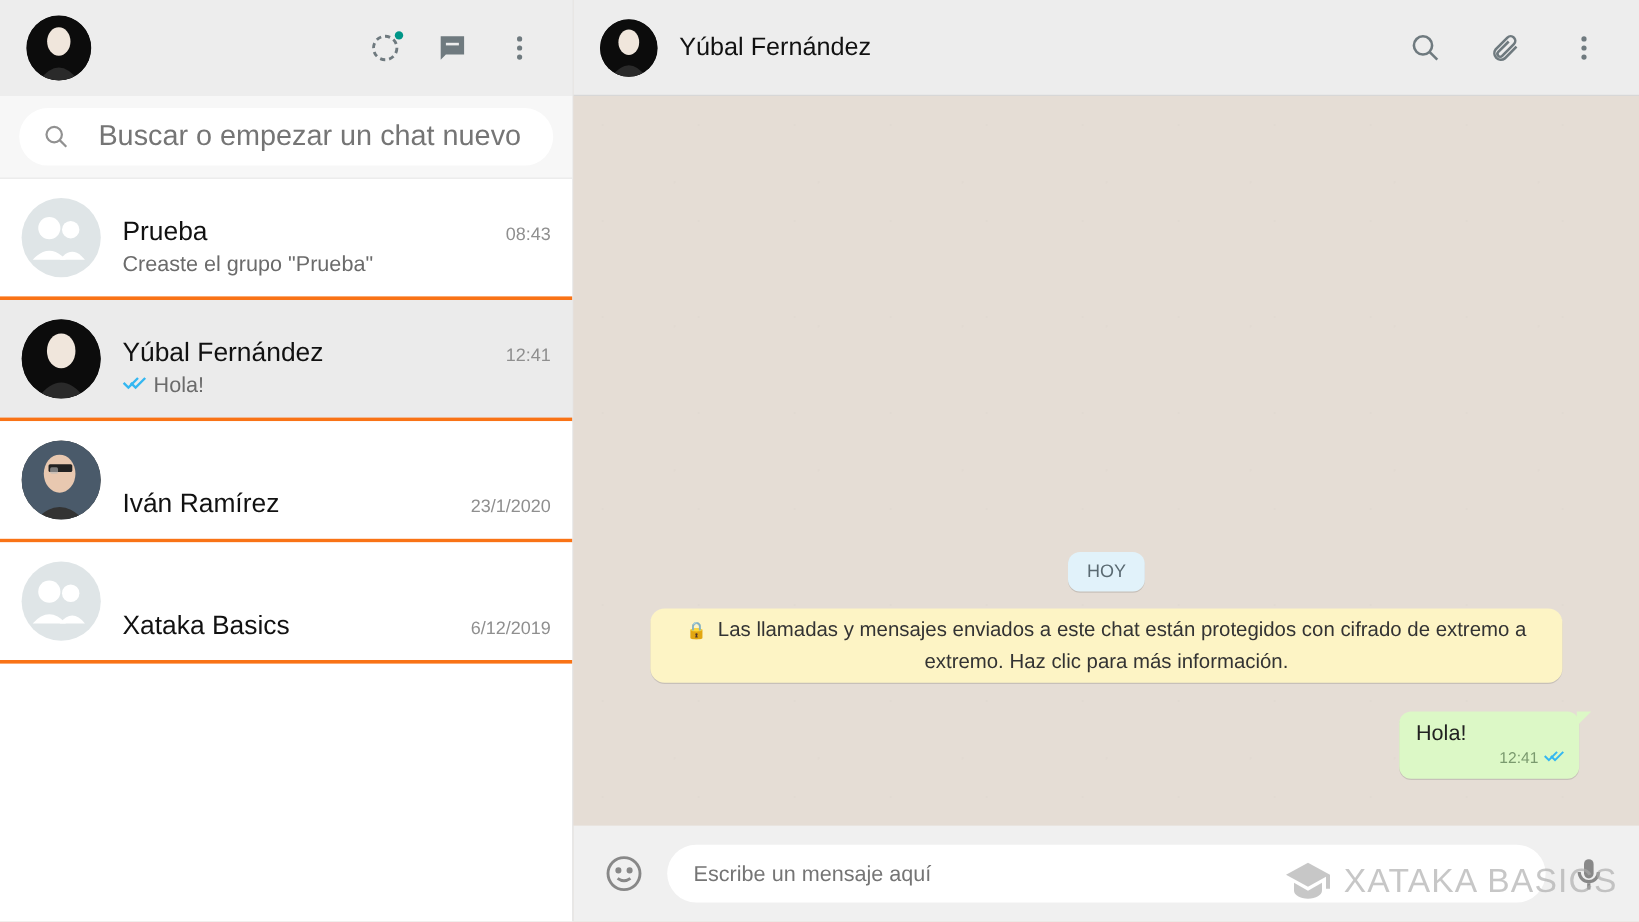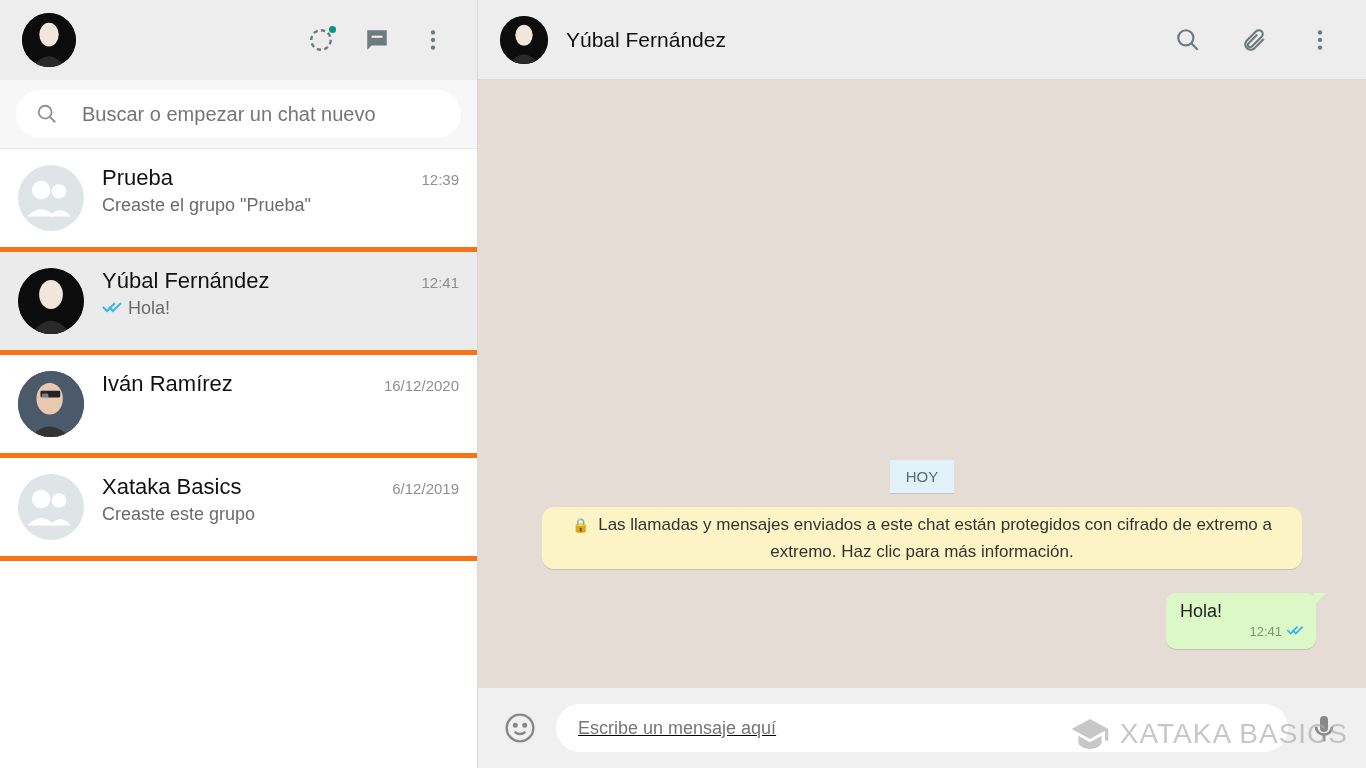--- a/index.html
+++ b/index.html
@@ -62,7 +62,7 @@
 .search-box svg { width: 22px; height: 22px; color: #919191; }
 .search-box input {
   border: none; outline: none; flex: 1;
-  font-size: 20px; color: #3b82f6;
+  font-size: 24px; color: #3b82f6;
 }
 .chat-list { flex: 1; overflow-y: auto; }
 .chat-item {

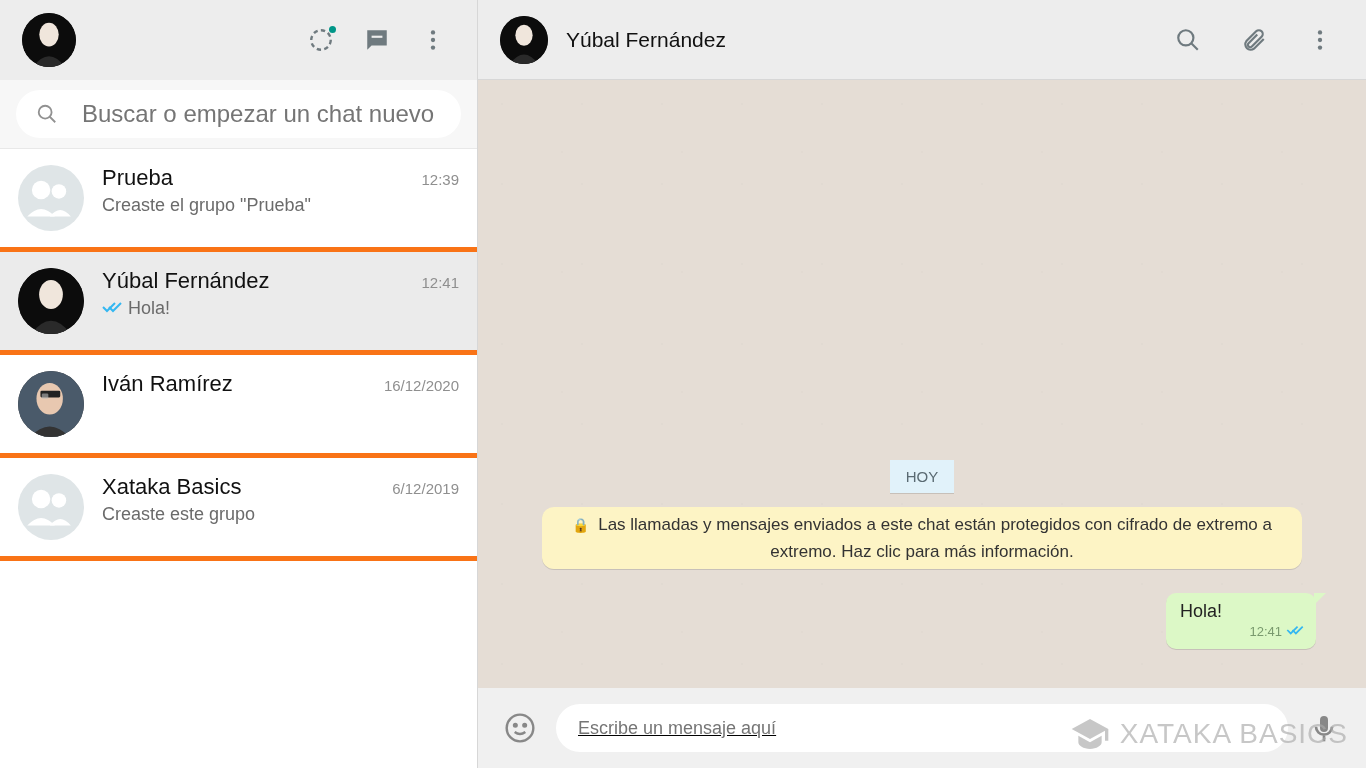--- a/index.html
+++ b/index.html
@@ -66,9 +66,9 @@
 }
 .chat-list { flex: 1; overflow-y: auto; }
 .chat-item {
-  display: flex; align-items: flex-start;
+  display: flex; align-items: flex-end;
   padding: 16px 18px; gap: 18px;
-  border-bottom: 5px solid #f97316;
+  border-bottom: 3px solid #f97316;
   cursor: pointer; background: #fff;
 }
 .chat-item.active { background: #ebebeb; }

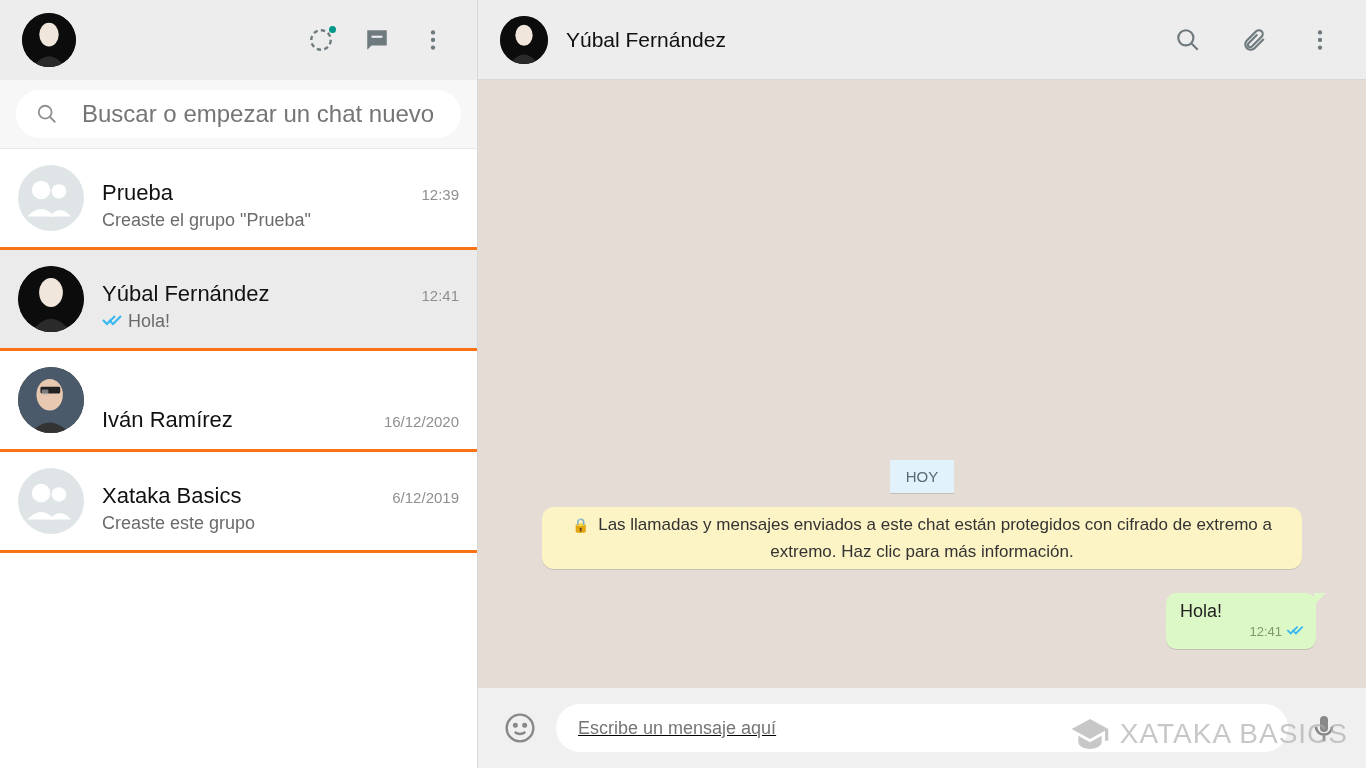--- a/index.html
+++ b/index.html
@@ -238,7 +238,7 @@
       <div class="chat-body">
         <div class="chat-row1">
           <span class="chat-name">Prueba</span>
-          <span class="chat-time">12:39</span>
+          <span class="chat-time">08:43</span>
         </div>
         <div class="chat-row2">
           <span class="chat-preview">Creaste el grupo "Prueba"</span>

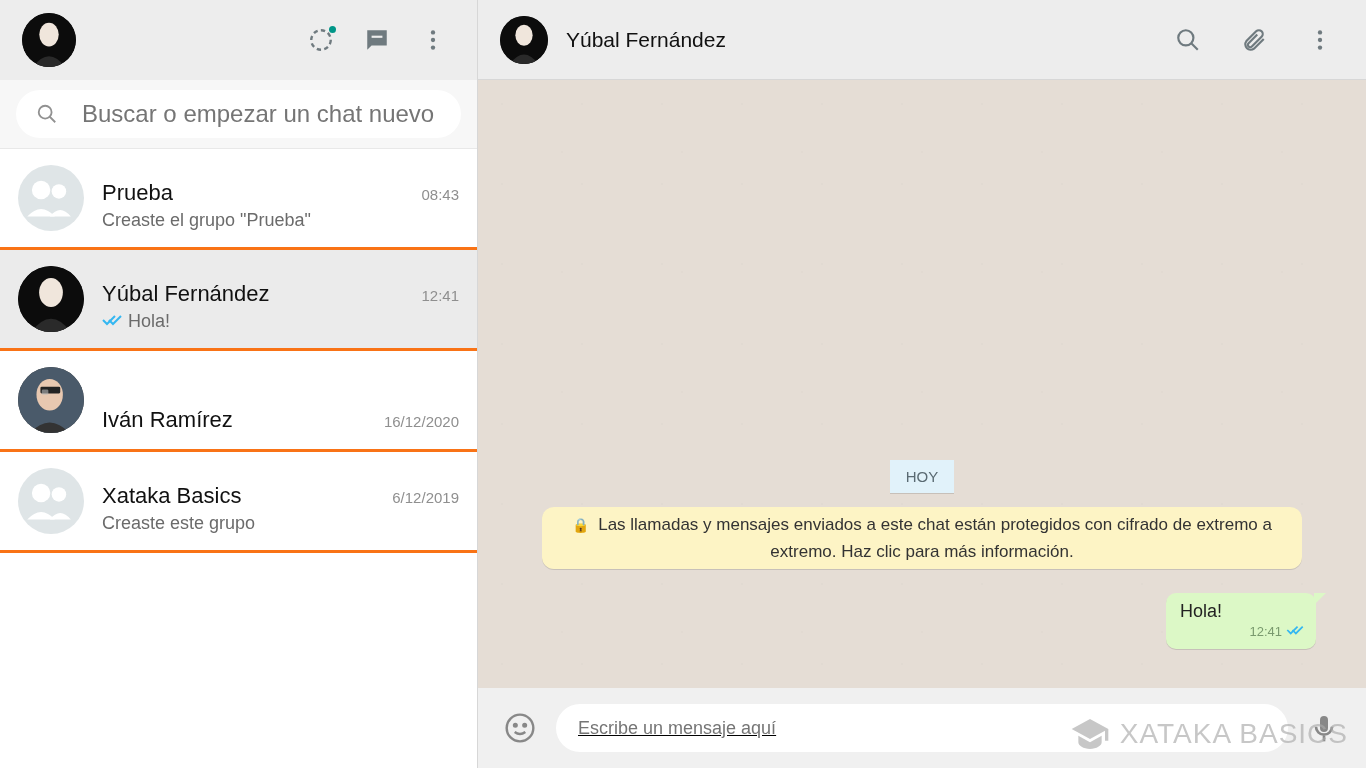--- a/index.html
+++ b/index.html
@@ -284,7 +284,7 @@
       <div class="chat-body">
         <div class="chat-row1">
           <span class="chat-name">Iván Ramírez</span>
-          <span class="chat-time">16/12/2020</span>
+          <span class="chat-time">23/1/2020</span>
         </div>
       </div>
     </div>

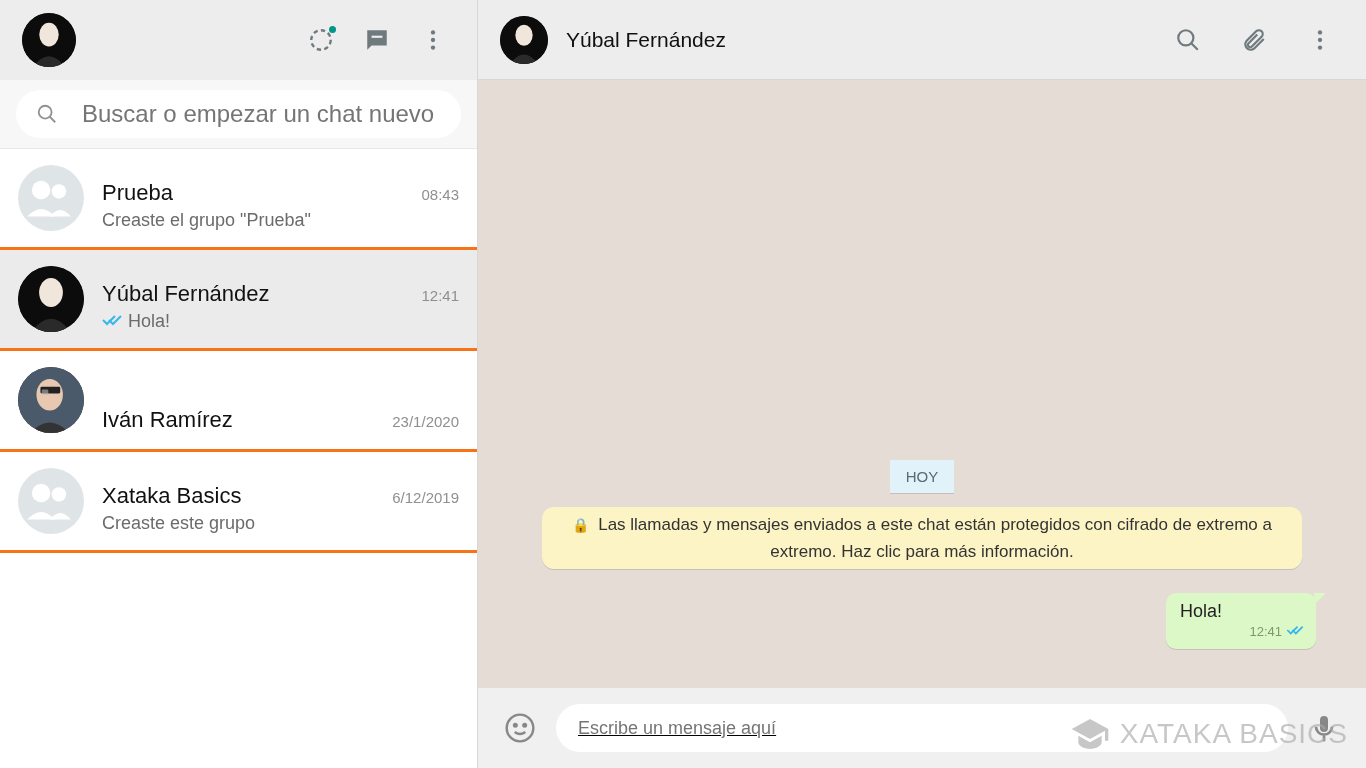--- a/index.html
+++ b/index.html
@@ -117,7 +117,7 @@
   color: #5a6a72;
   font-size: 15px;
   padding: 8px 16px;
-  border-radius: 0;
+  border-radius: 10px;
   box-shadow: 0 1px 0.5px rgba(0,0,0,.13);
   margin-top: 350px;
 }

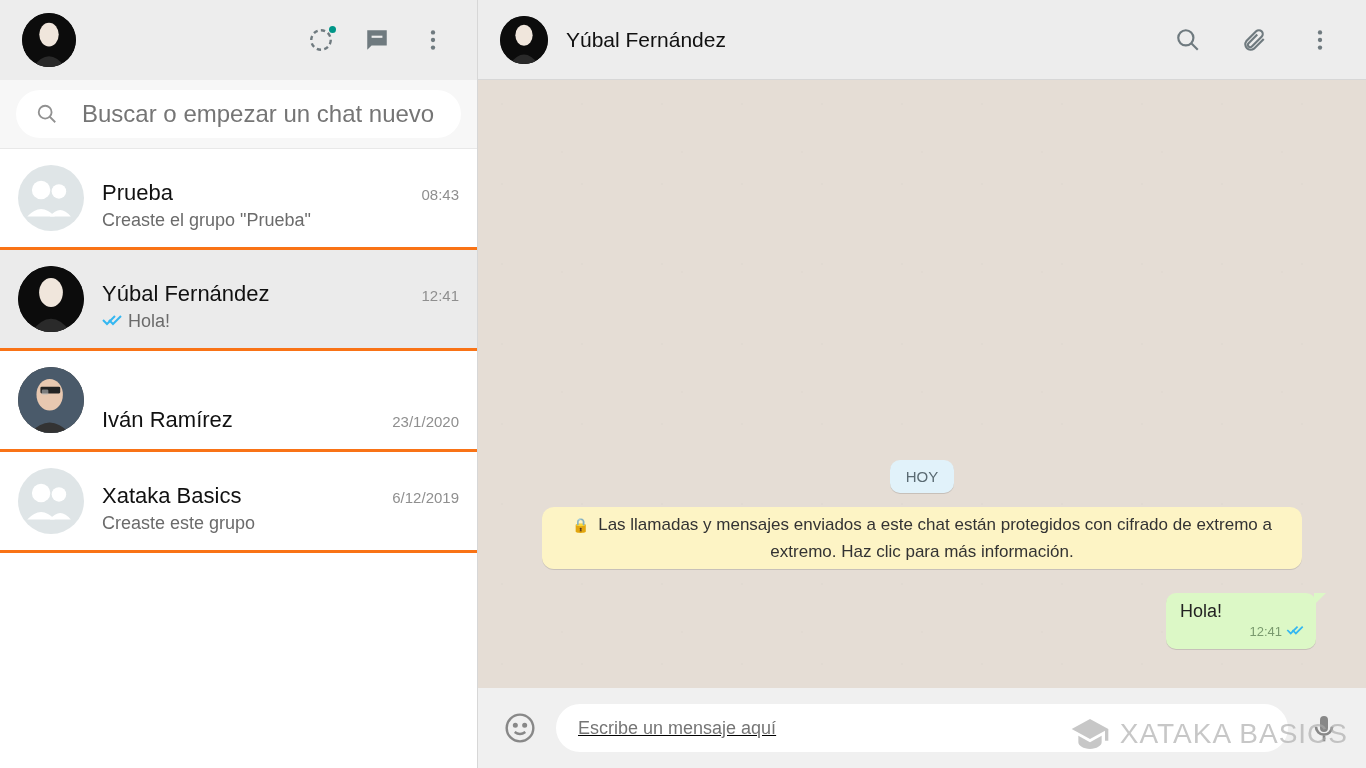--- a/index.html
+++ b/index.html
@@ -303,9 +303,6 @@
           <span class="chat-name">Xataka Basics</span>
           <span class="chat-time">6/12/2019</span>
         </div>
-        <div class="chat-row2">
-          <span class="chat-preview">Creaste este grupo</span>
-        </div>
       </div>
     </div>
   </div>

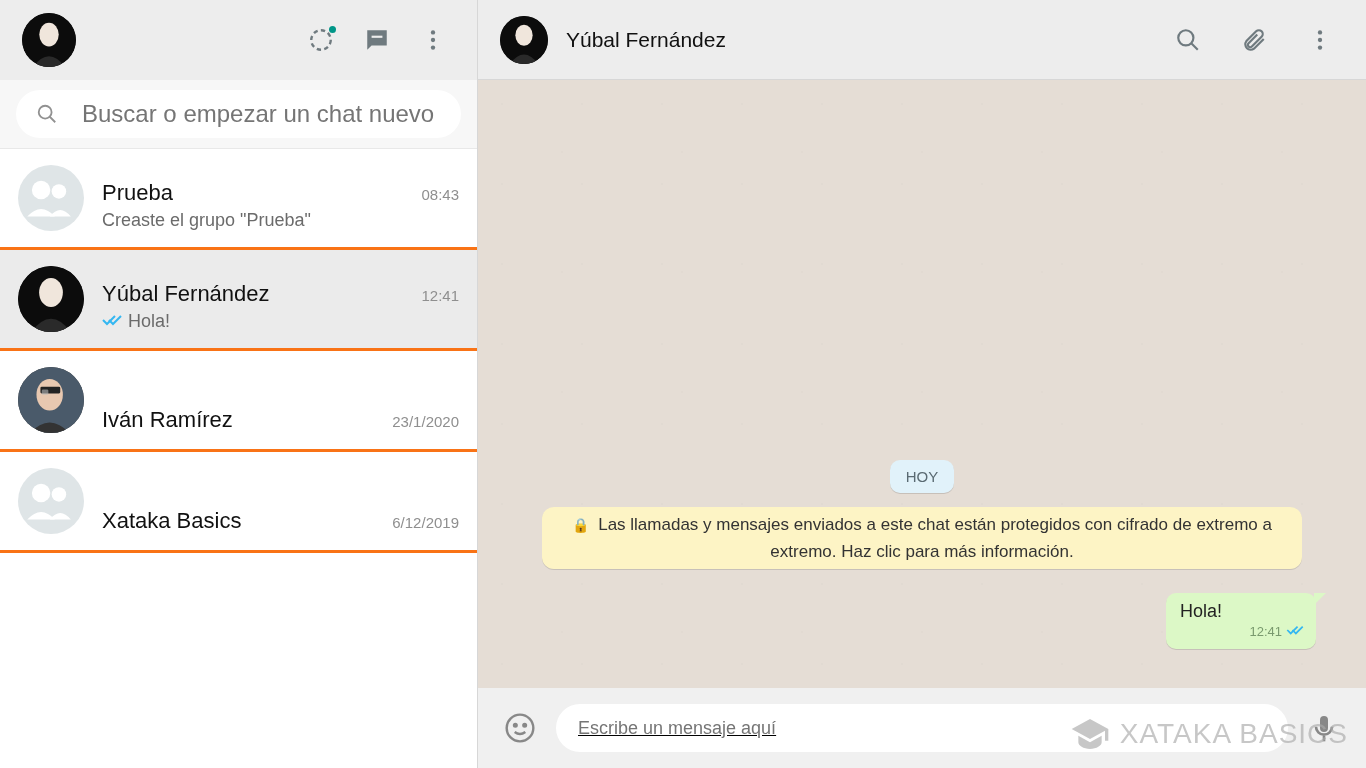--- a/index.html
+++ b/index.html
@@ -159,7 +159,7 @@
 .composer {
   height: 80px; background: #f0f0f0;
   display: flex; align-items: center;
-  padding: 0 22px; gap: 16px; text-decoration: underline;
+  padding: 0 22px; gap: 16px;
 }
 .composer-icon {
   color: #888; width: 40px; height: 40px;

